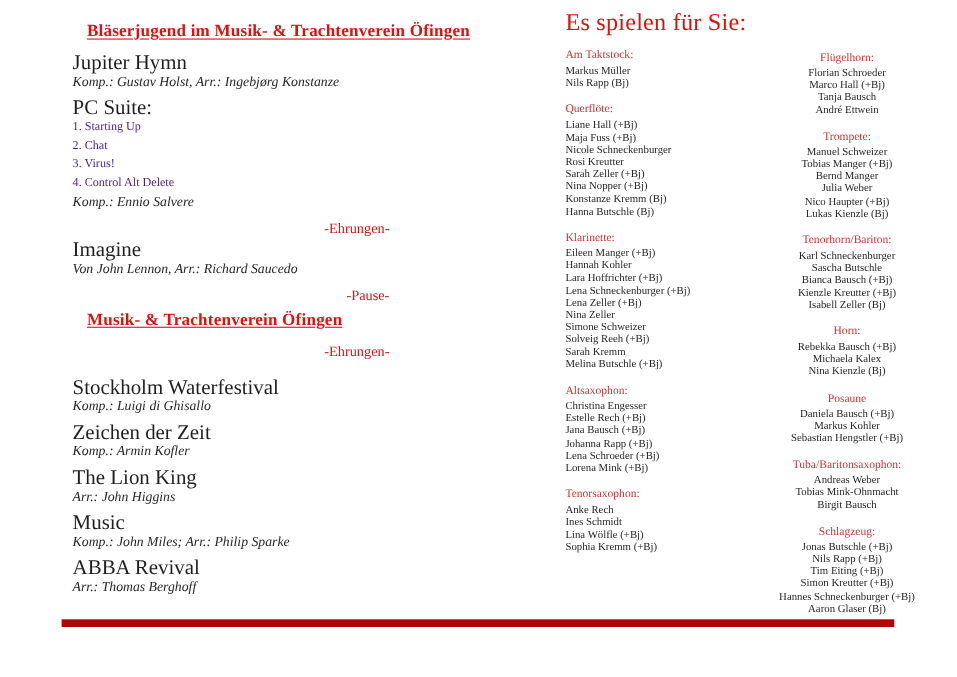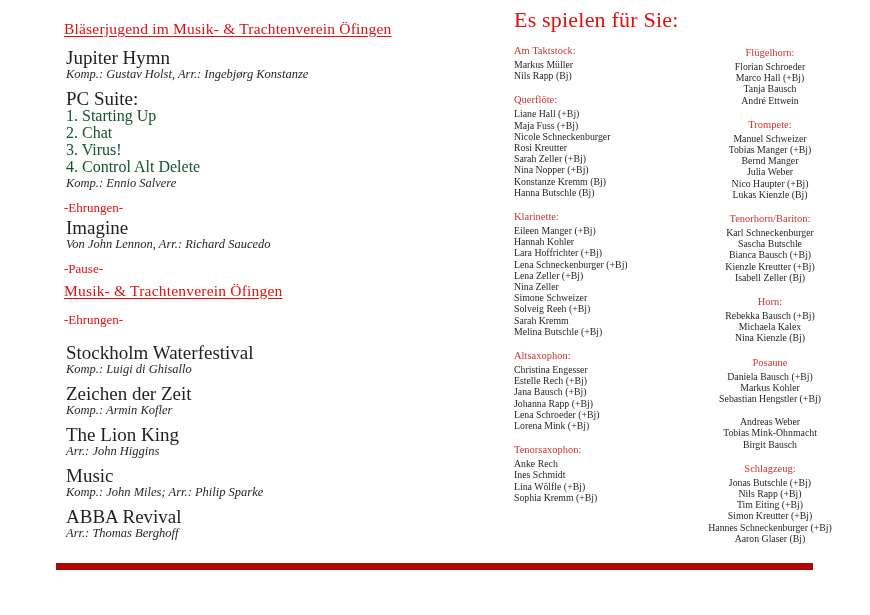--- a/index.html
+++ b/index.html
@@ -19,9 +19,9 @@
   
   .left-col{position:absolute;left:64px;top:18px;width:370px;}
   .heading{
-    color:var(--accent);font-weight:normal;font-size:15.5px;line-height:21px;
+    color:var(--accent);font-weight:bold;font-size:15.5px;line-height:21px;
     text-decoration:underline;text-underline-offset:2px;
-    margin:0 0 10px 0;letter-spacing:0.2px;
+    margin:0 0 10px 15px;letter-spacing:0.2px;
   }
   .piece{margin:0 0 8px 2px;}
   .piece-title{font-size:19px;line-height:17px;color:#1f1f1f;}

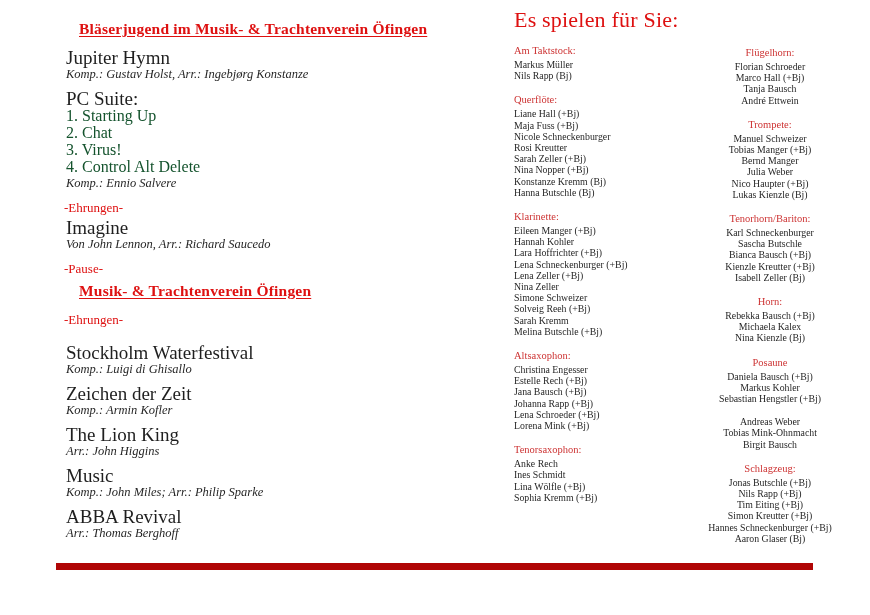--- a/index.html
+++ b/index.html
@@ -25,7 +25,7 @@
   }
   .piece{margin:0 0 8px 2px;}
   .piece-title{font-size:19px;line-height:17px;color:#1f1f1f;}
-  .movement{font-size:16px;line-height:17px;color:#14532d;}
+  .movement{font-size:11px;line-height:17px;color:#4c1d95;}
   .credit{font-size:12.5px;line-height:16px;color:#262626;font-style:italic;}
   .marker{
     color:var(--accent);font-size:13px;line-height:17px;

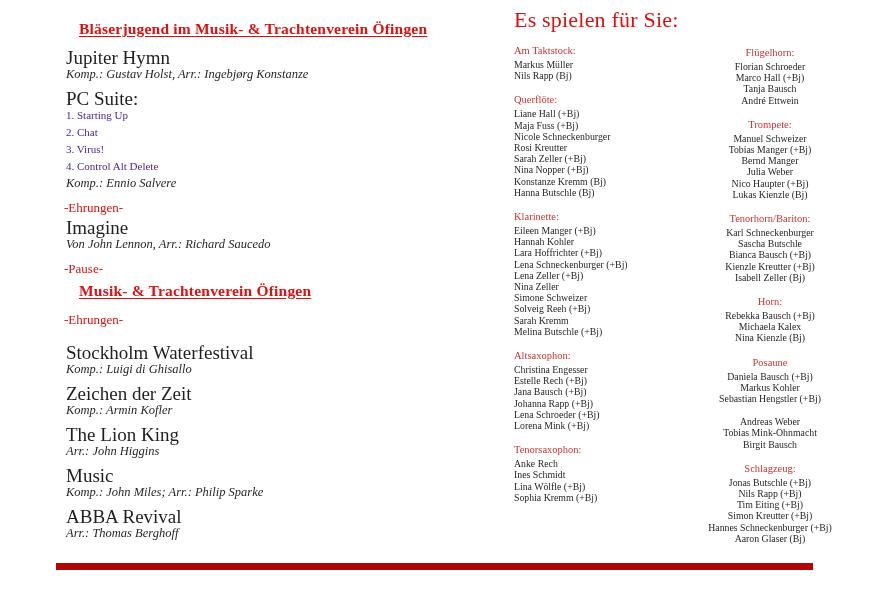--- a/index.html
+++ b/index.html
@@ -29,7 +29,7 @@
   .credit{font-size:12.5px;line-height:16px;color:#262626;font-style:italic;}
   .marker{
     color:var(--accent);font-size:13px;line-height:17px;
-    width:290px;text-align:left;margin:0 0 3px 0;
+    width:290px;text-align:right;margin:0 0 3px 0;
   }
   .heading + .marker{margin-bottom:16px;}
 

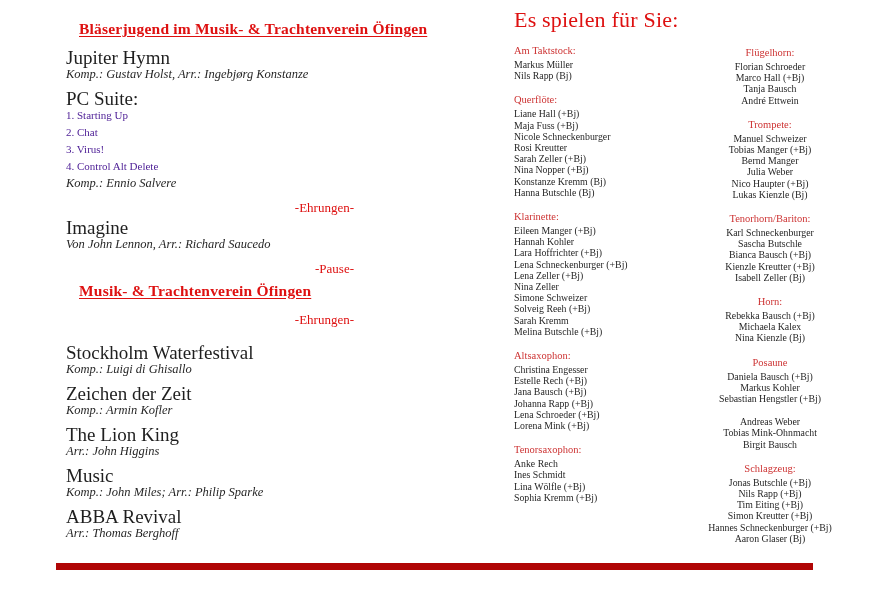--- a/index.html
+++ b/index.html
@@ -186,6 +186,7 @@
         <div class="member">Sebastian Hengstler (+Bj)</div>
       </div>
       <div class="section">
+        <div class="section-title">Tuba/Baritonsaxophon:</div>
         <div class="member">Andreas Weber</div>
         <div class="member">Tobias Mink-Ohnmacht</div>
         <div class="member">Birgit Bausch</div>

